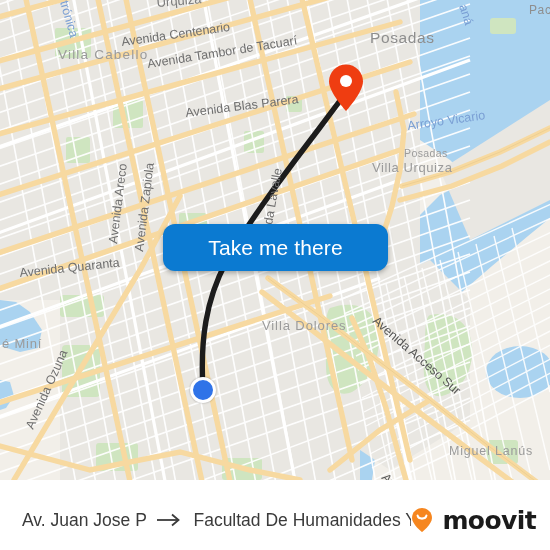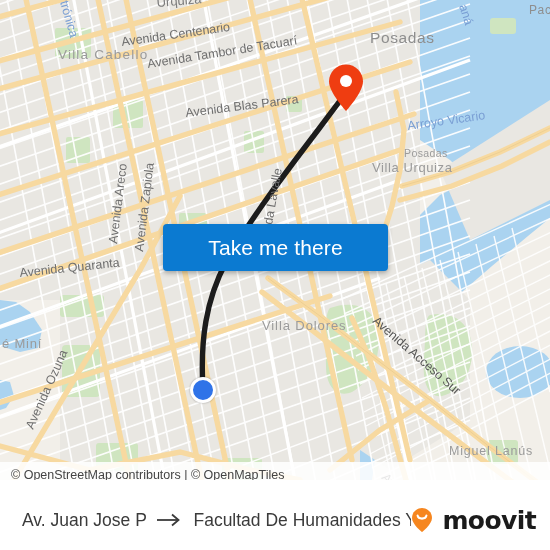--- a/index.html
+++ b/index.html
@@ -61,7 +61,7 @@
     height: 47px;
     background: #0b7ad1;
     border: none;
-    border-radius: 4px;
+    border-radius: 12px;
     color: #ffffff;
     font-size: 21px;
     font-family: "Liberation Sans", sans-serif;

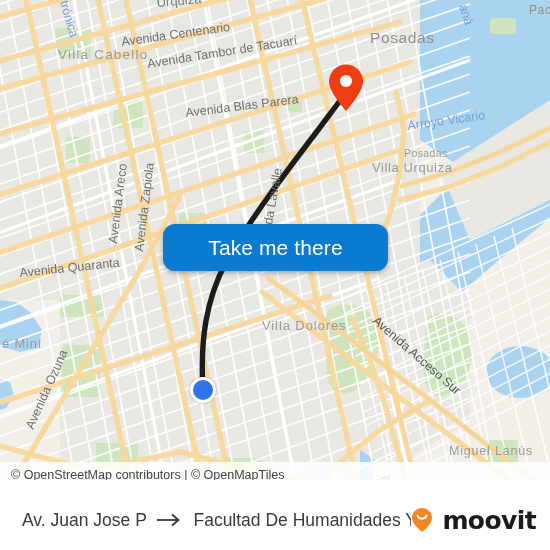--- a/index.html
+++ b/index.html
@@ -409,7 +409,6 @@
 
     <button id="cta-button">Take me there</button>
 
-    <div id="attribution">© OpenStreetMap contributors | © OpenMapTiles</div>
   </div>
 
   <div id="bottom-bar">

